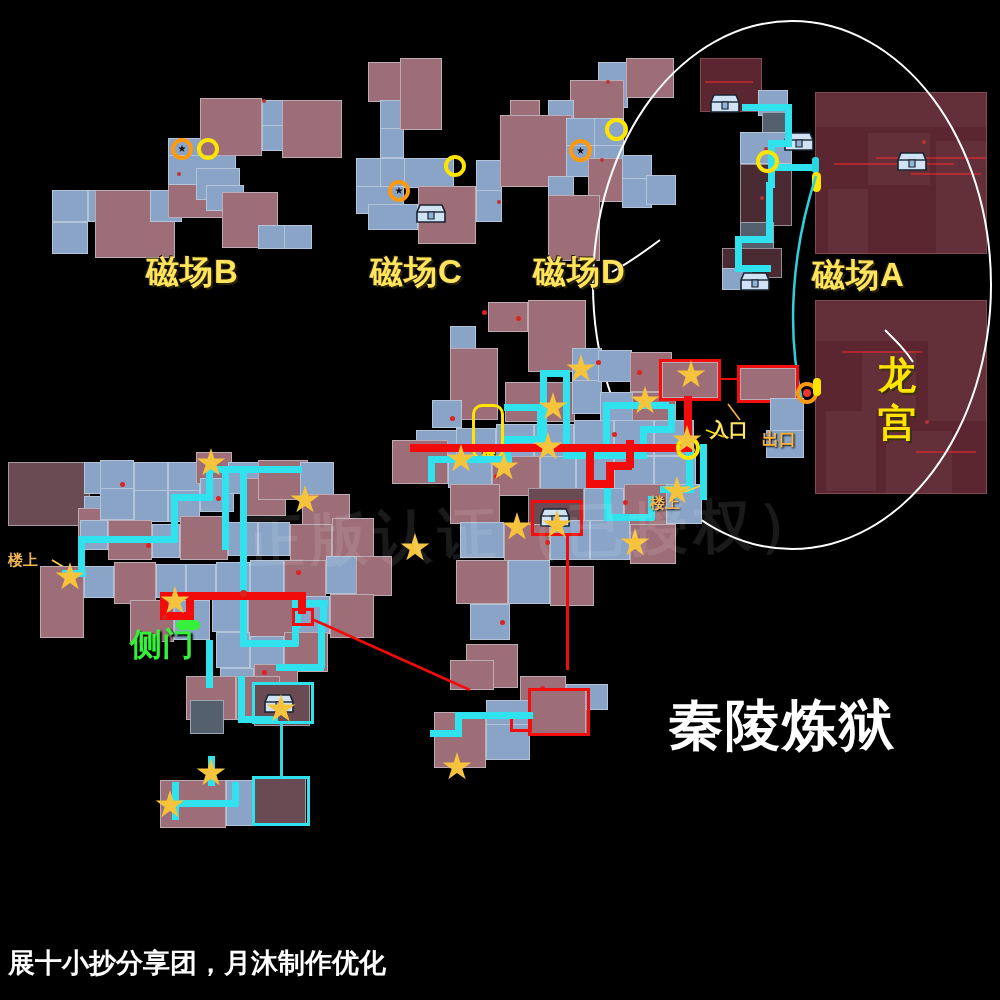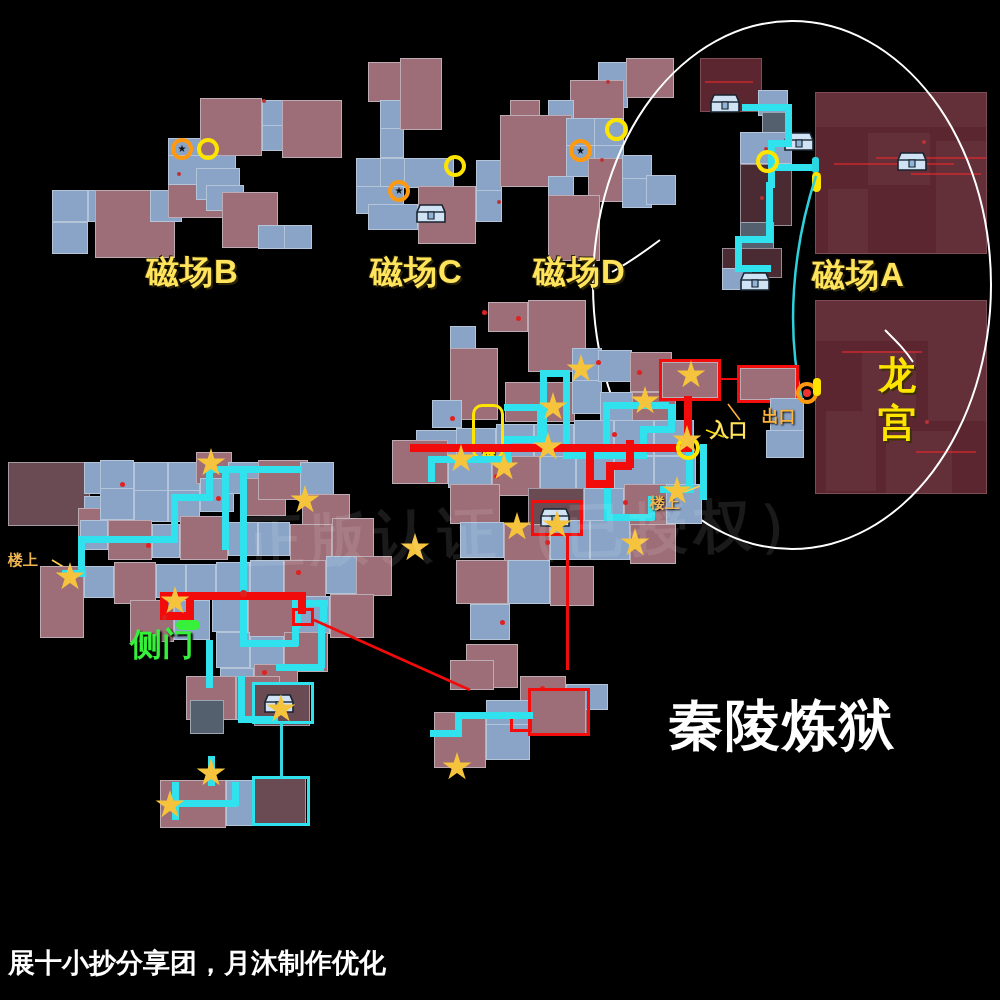--- a/index.html
+++ b/index.html
@@ -360,7 +360,7 @@
   <div class="lbl lbl-enter" style="left:710px;top:420px;">入口</div>
   <div class="ringY" style="left:796px;top:382px;width:22px;height:22px;border-color:#ff9a10;"></div>
   <div class="dot" style="left:803px;top:389px;width:8px;height:8px;background:#e33;"></div>
-  <div class="lbl lbl-exit" style="left:762px;top:408px;">出口</div>
+  <div class="lbl lbl-exit" style="left:762px;top:431px;">出口</div>
   <div class="cyanbar" style="left:813px;top:378px;width:8px;height:18px;border-radius:4px;background:#ffe400;"></div>
 
   <div class="star" style="left:566px;top:354px;"></div>

